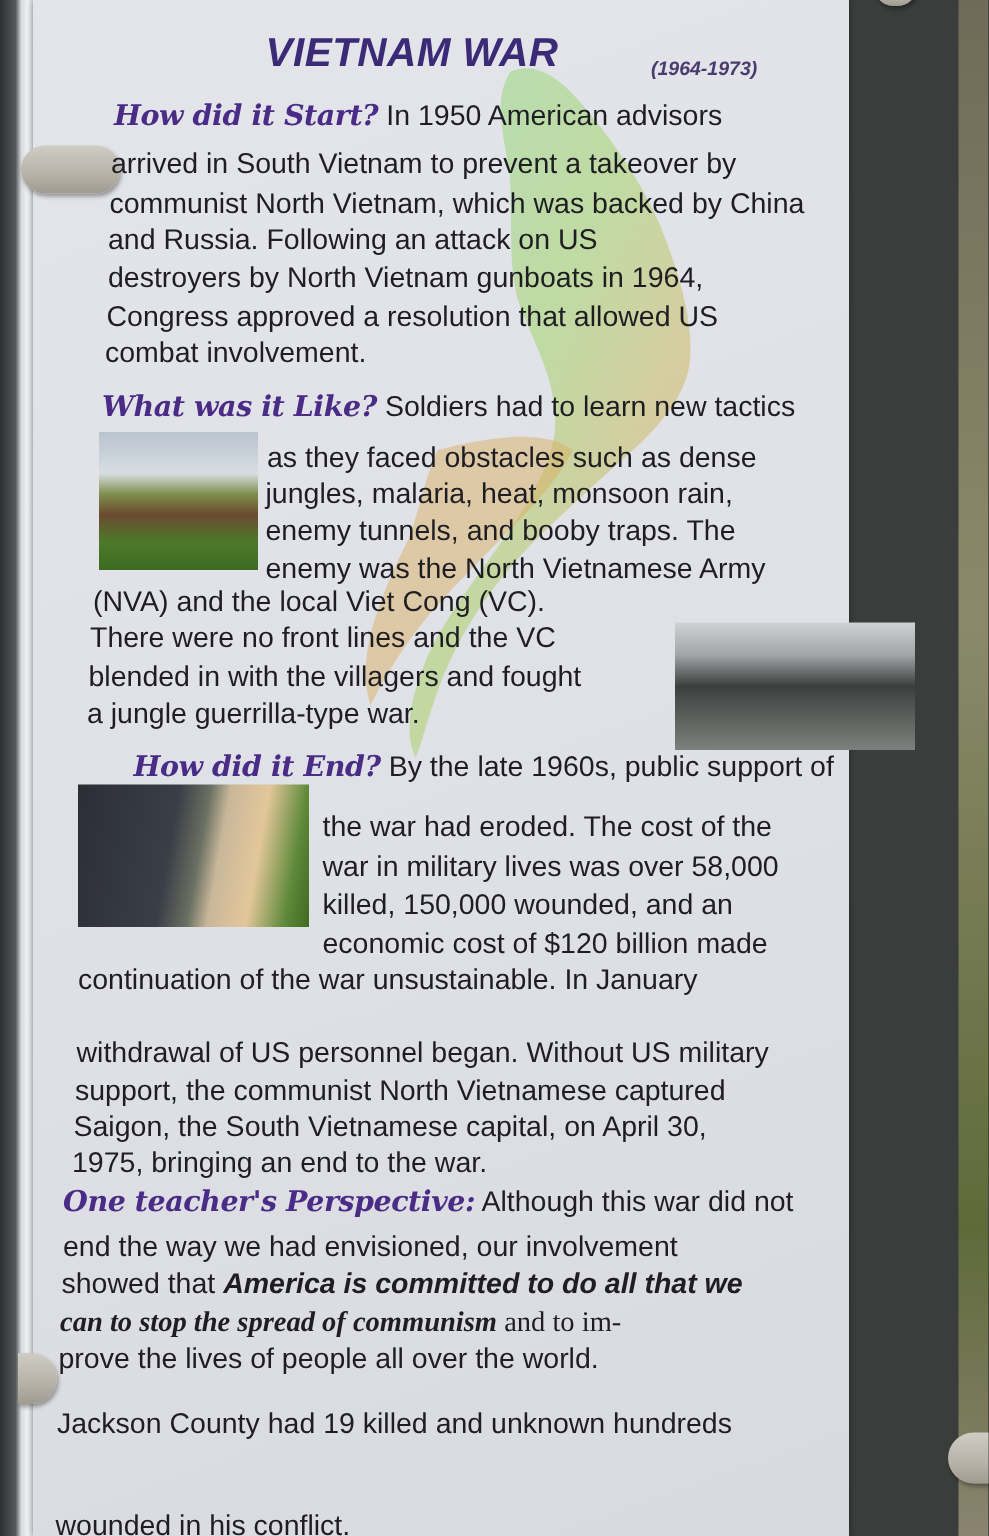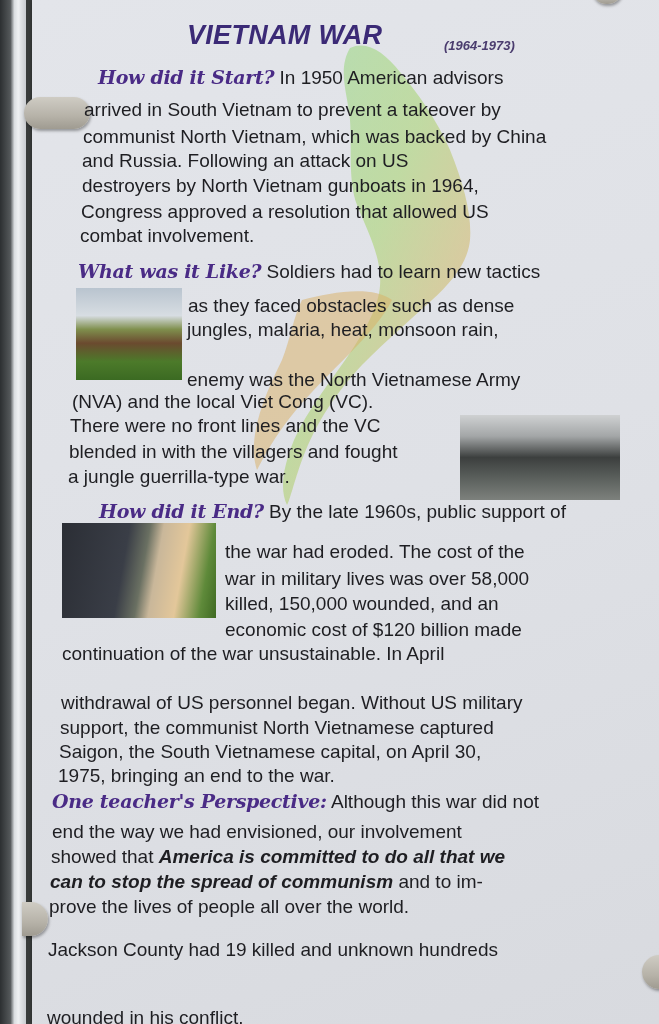--- a/index.html
+++ b/index.html
@@ -13,7 +13,7 @@
     .bg-right { position:absolute; right:0; top:0; width:20px; height:1024px;
       background: linear-gradient(180deg,#6e6b58 0%,#8a8a6a 40%,#5f6a3a 80%,#8a8470 100%); }
     .sign {
-      position:absolute; left:32px; top:0; width:628px; height:1024px;
+      position:absolute; left:22px; top:0; width:544px; height:1024px;
       background: linear-gradient(160deg,#e3e5ea 0%,#dfe1e6 50%,#d8dadf 100%);
       box-shadow: 0 0 4px rgba(0,0,0,.4);
     }

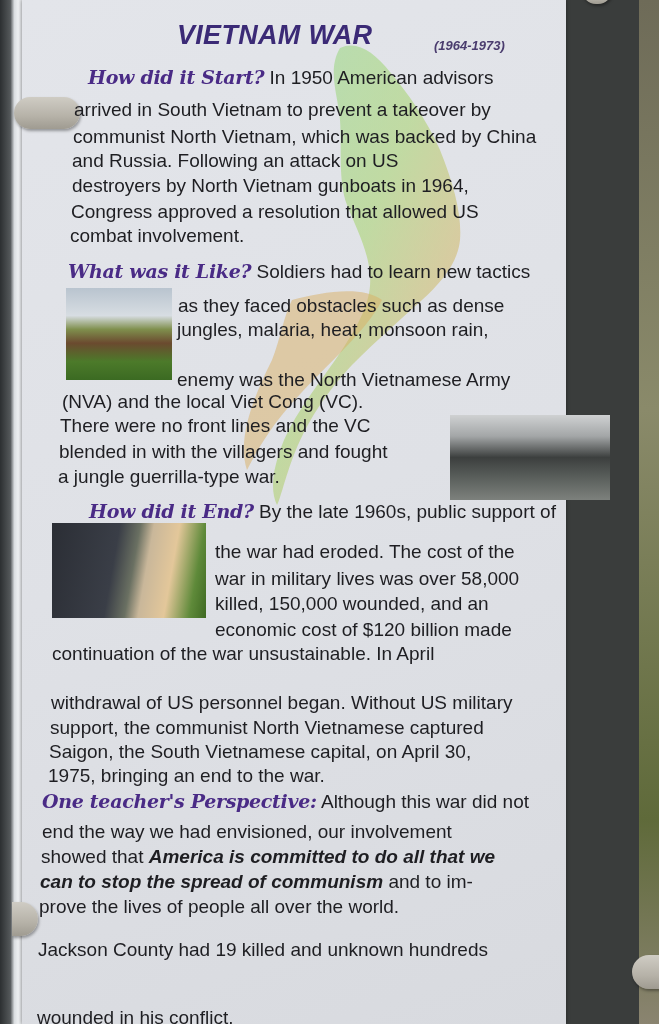--- a/index.html
+++ b/index.html
@@ -72,7 +72,7 @@
   <div class="title">VIETNAM WAR</div>
   <div class="years">(1964-1973)</div>
 
-  <div class="txt" style="left:54px;top:66px;margin-left:12px;">
+  <div class="txt" style="left:54px;top:66px;">
     <span class="head">How did it Start?</span>
     <span>In 1950 American advisors</span>
   </div>

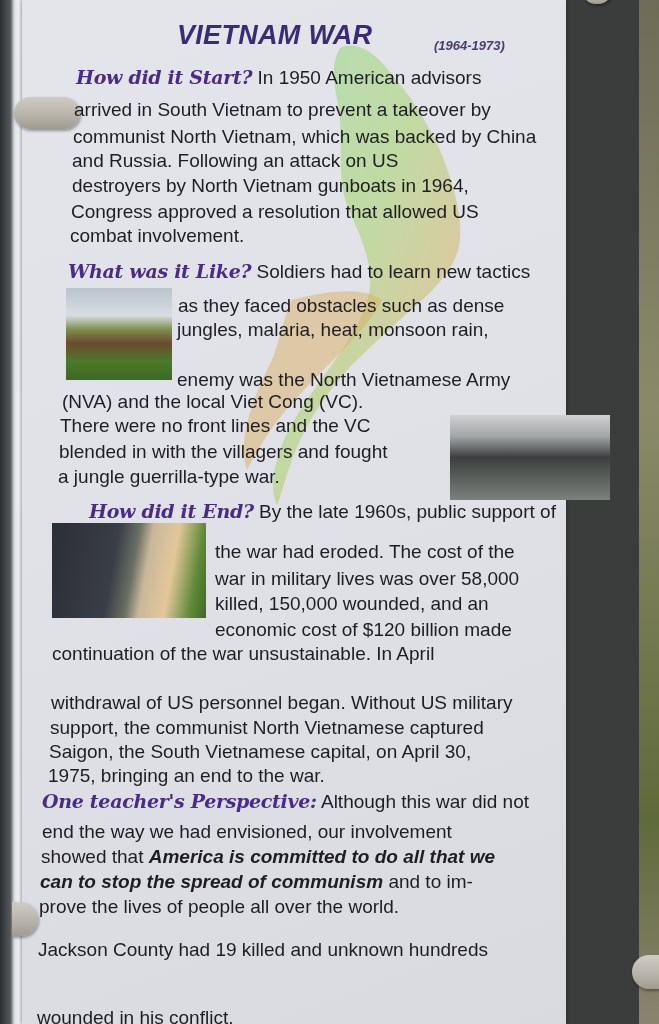--- a/index.html
+++ b/index.html
@@ -90,6 +90,7 @@
   <div class="photo photo-heli"></div>
   <div class="txt" style="left:156px;top:294px;">as they faced obstacles such as dense</div>
   <div class="txt" style="left:155px;top:318px;">jungles, malaria, heat, monsoon rain,</div>
+  <div class="txt" style="left:155px;top:343px;">enemy tunnels, and booby traps. The</div>
   <div class="txt" style="left:155px;top:368px;">enemy was the North Vietnamese Army</div>
   <div class="txt" style="left:40px;top:390px;">(NVA) and the local Viet Cong (VC).</div>
   <div class="txt" style="left:38px;top:414px;">There were no front lines and the VC</div>

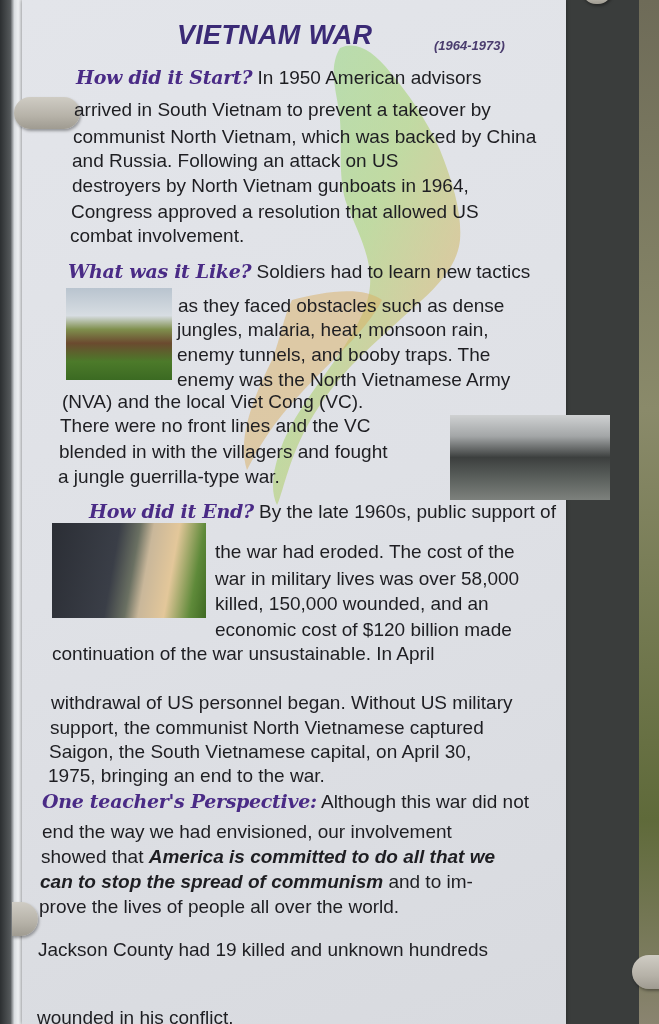--- a/index.html
+++ b/index.html
@@ -107,7 +107,7 @@
   <div class="txt" style="left:193px;top:567px;">war in military lives was over 58,000</div>
   <div class="txt" style="left:193px;top:592px;">killed, 150,000 wounded, and an</div>
   <div class="txt" style="left:193px;top:618px;">economic cost of $120 billion made</div>
-  <div class="txt" style="left:30px;top:642px;">continuation of the war unsustainable. In April</div>
+  <div class="txt" style="left:30px;top:642px;">continuation of the war unsustainable. In January</div>
   <div class="txt" style="left:29px;top:691px;">withdrawal of US personnel began. Without US military</div>
   <div class="txt" style="left:28px;top:716px;">support, the communist North Vietnamese captured</div>
   <div class="txt" style="left:27px;top:740px;">Saigon, the South Vietnamese capital, on April 30,</div>

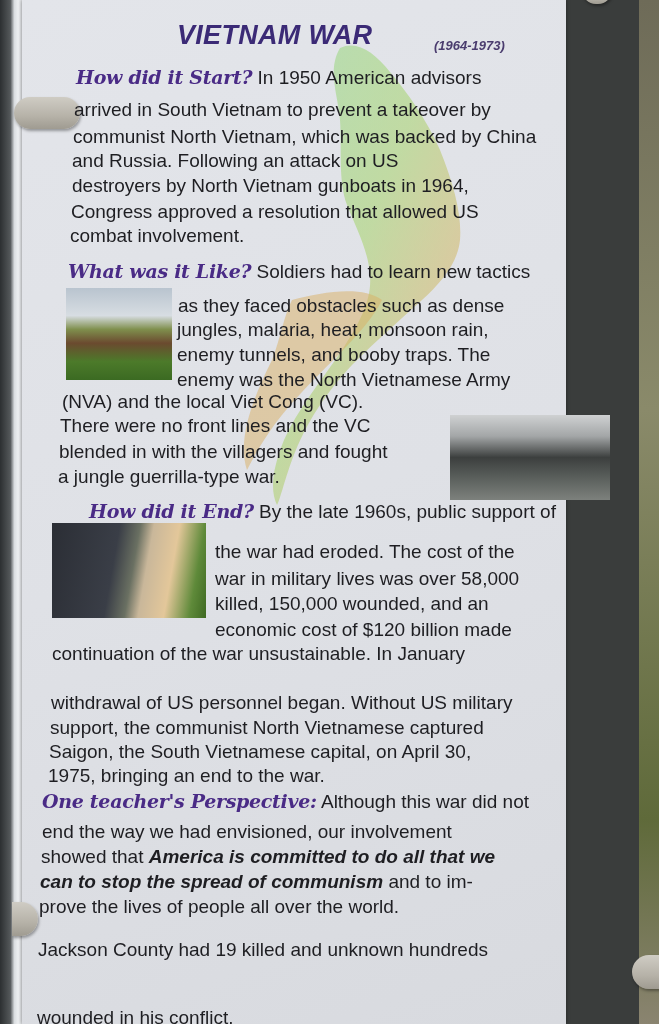--- a/index.html
+++ b/index.html
@@ -122,7 +122,7 @@
     <span>showed that</span>
     <span class="b-it">America is committed to do all that we</span>
   </div>
-  <div class="txt" style="left:18px;top:870px;">
+  <div class="txt" style="left:18px;top:870px;font-family:Liberation Serif, serif;">
     <span class="b-it">can to stop the spread of communism</span>
     <span>and to im-</span>
   </div>

